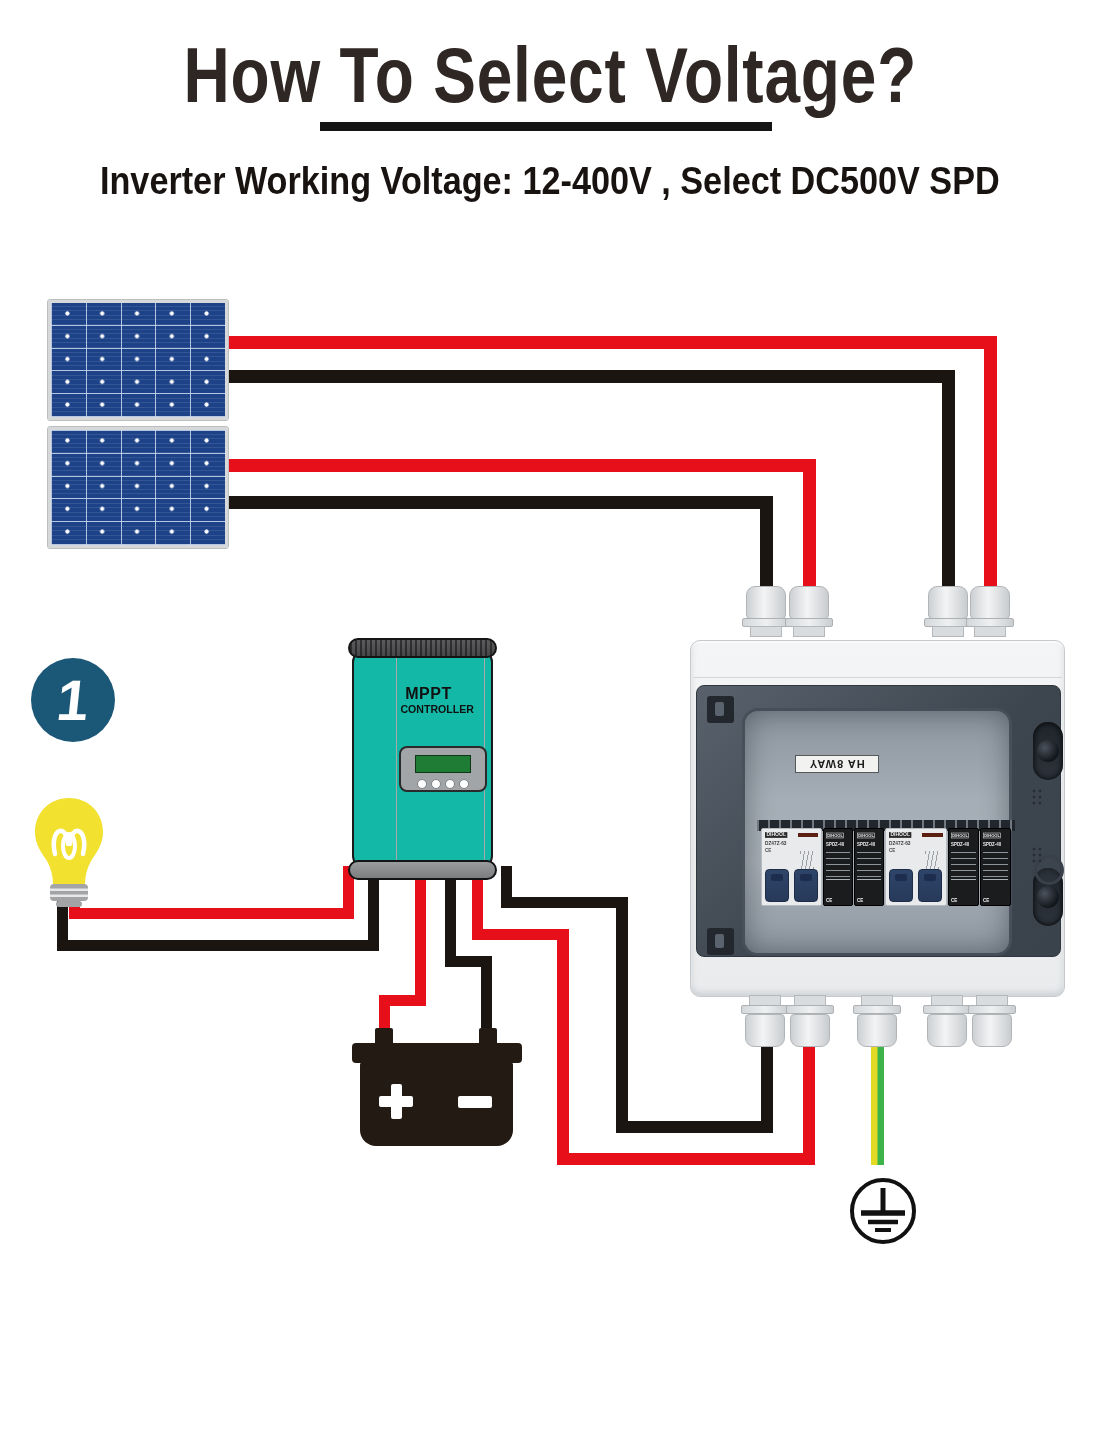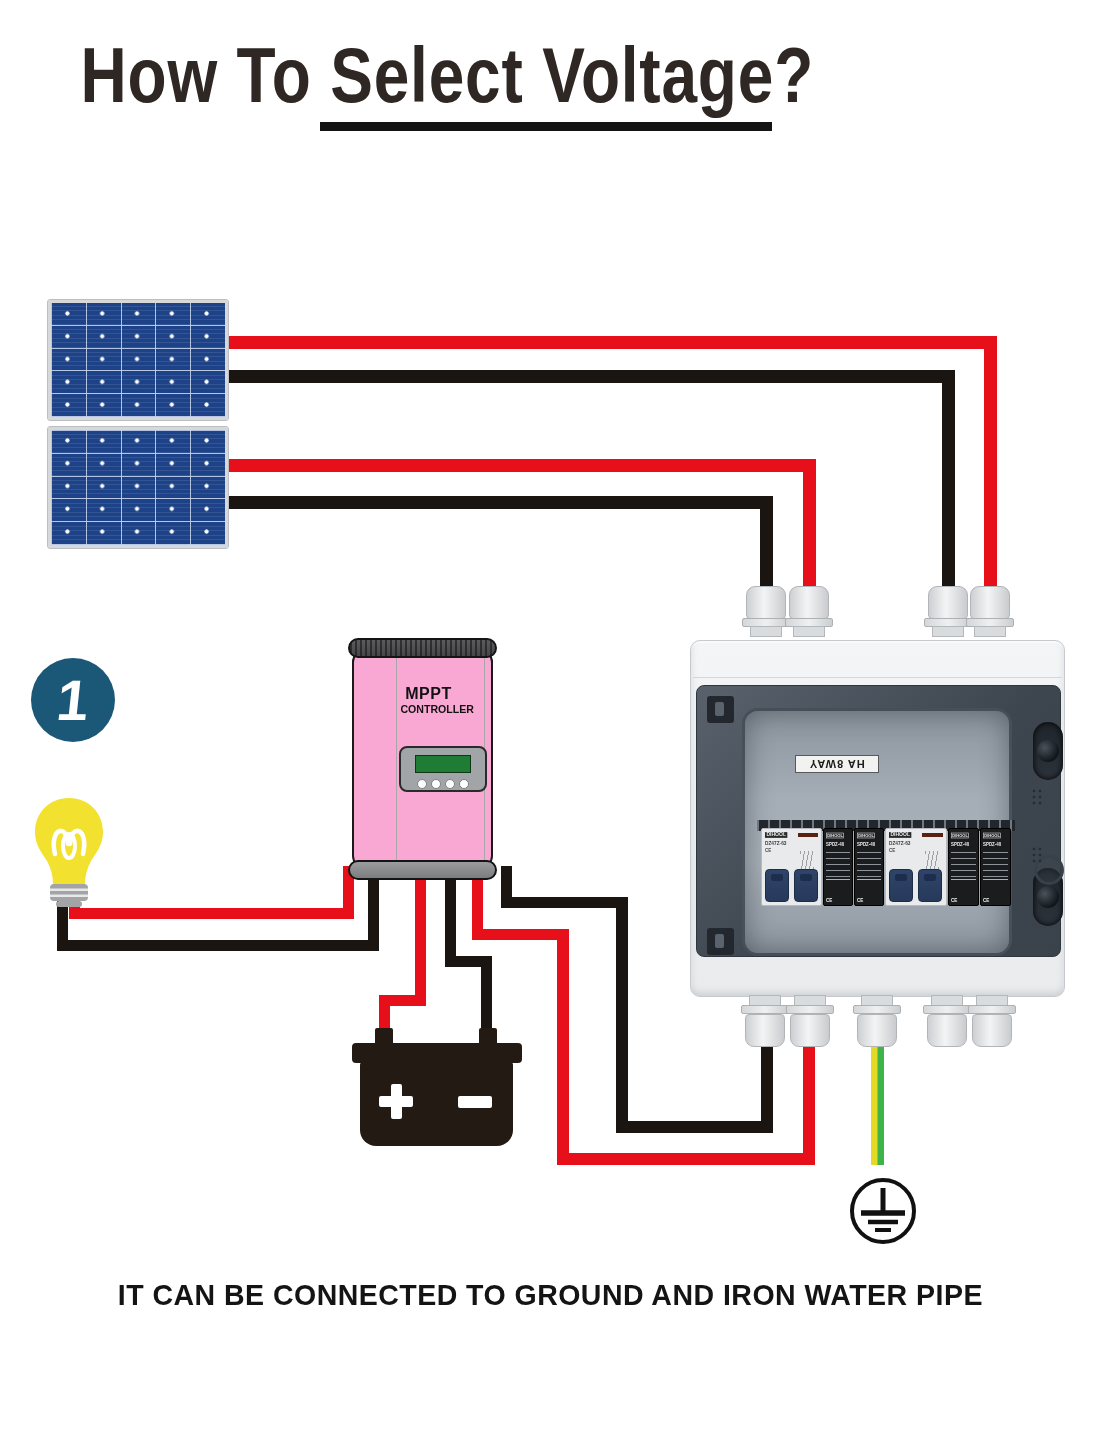--- a/index.html
+++ b/index.html
@@ -8,7 +8,7 @@
   .abs{position:absolute;}
 
   
-  .title-row{position:absolute;left:0;top:30px;width:1100px;text-align:left;}
+  .title-row{position:absolute;left:0;top:30px;width:1100px;text-align:center;}
   .title-row span{display:inline-block;transform:scaleX(.82);transform-origin:center;
     font-size:78px;font-weight:700;letter-spacing:1px;color:var(--title-color);}
   .title-underline{position:absolute;left:320px;top:122px;width:452px;height:9px;

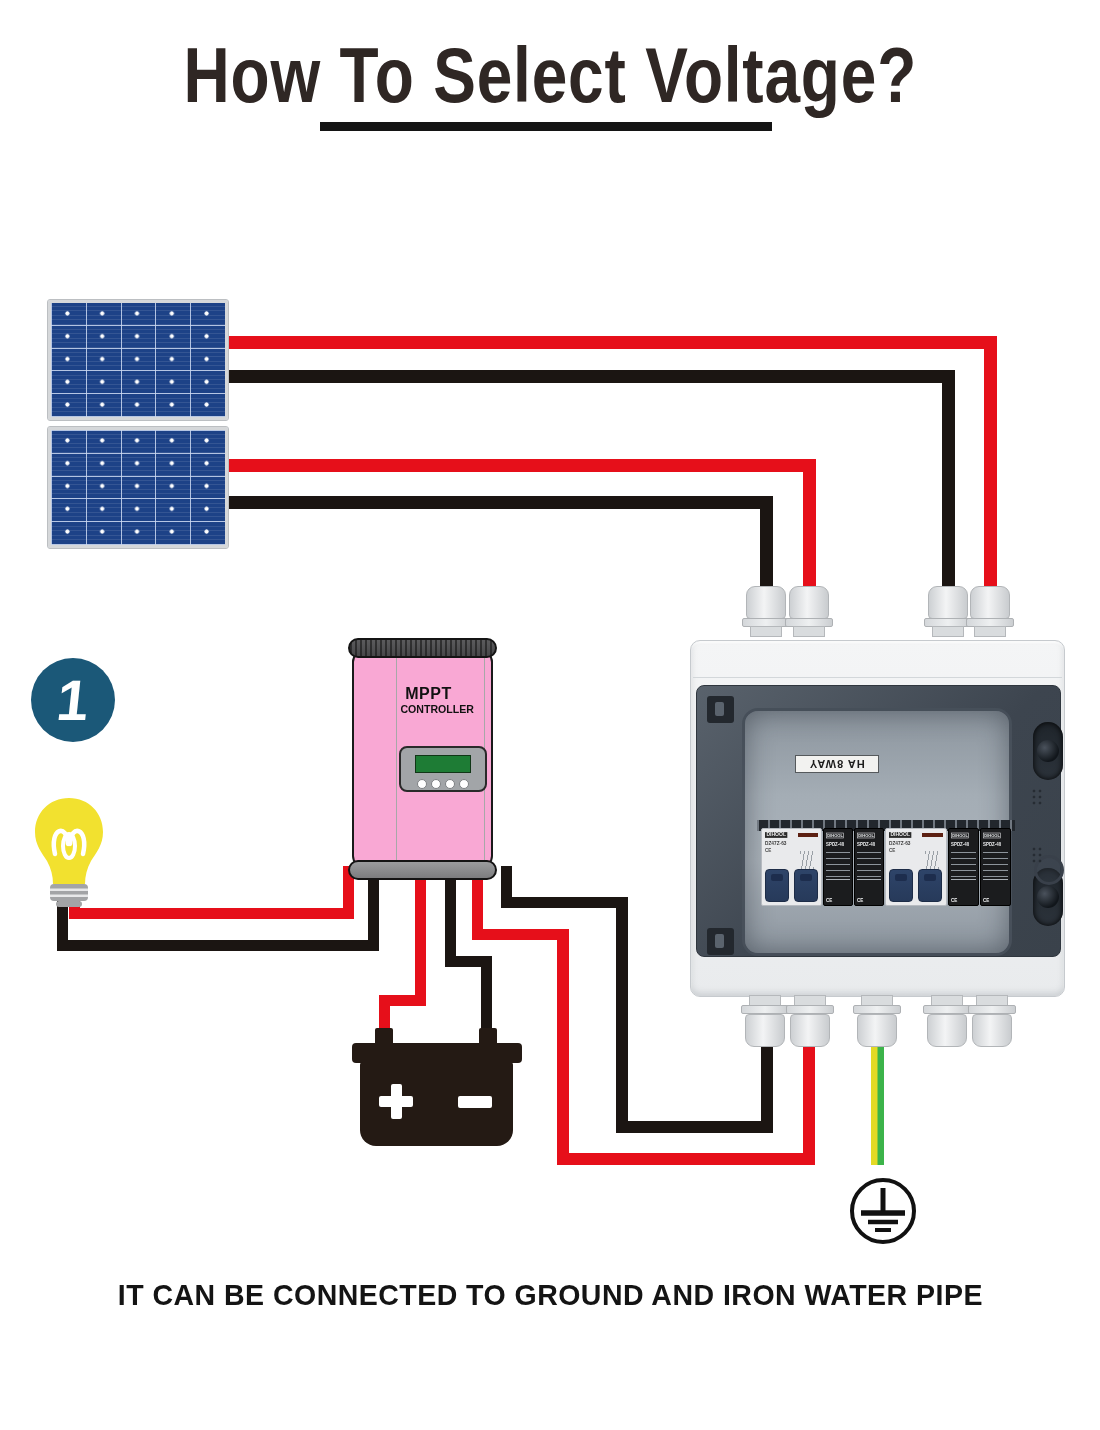--- a/index.html
+++ b/index.html
@@ -158,6 +158,7 @@
 
   <div class="title-row"><span>How To Select Voltage?</span></div>
   <div class="title-underline"></div>
+  <div class="instr instr1"><span>Inverter Working Voltage: 12-400V , Select DC500V SPD</span></div>
 
   <div class="wire red abs" style="left:228px;top:336px;width:769px;height:13px"></div>
   <div class="wire red abs" style="left:984px;top:336px;width:13px;height:270px"></div>

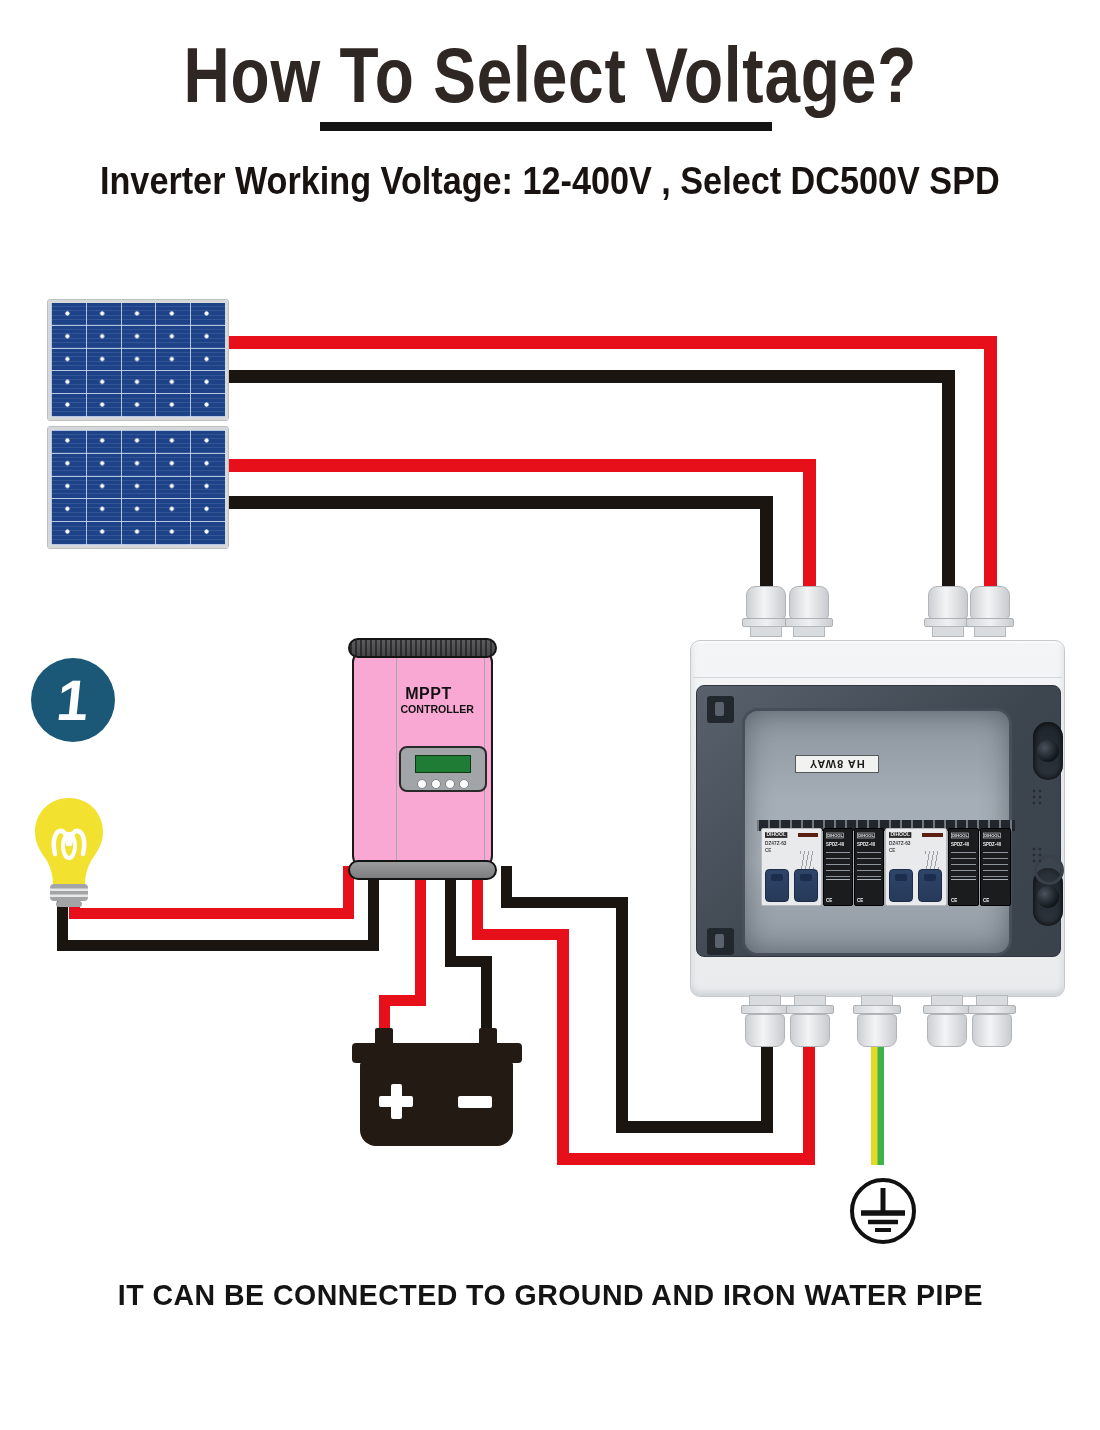--- a/index.html
+++ b/index.html
@@ -45,7 +45,7 @@
   
   .controller{position:absolute;left:348px;top:638px;width:149px;height:242px;}
   .ctrl-body{position:absolute;left:4px;top:12px;width:141px;height:218px;box-sizing:border-box;
-    background:#f9a8d4;border:2px solid #1a1a1a;border-radius:12px;}
+    background:#14b8a6;border:2px solid #1a1a1a;border-radius:12px;}
   .ctrl-seam{position:absolute;top:2px;width:1px;height:214px;background:#a8a8a8;}
   .ctrl-cap{position:absolute;left:0;width:149px;height:20px;box-sizing:border-box;
     border:2px solid #141414;border-radius:10px;}

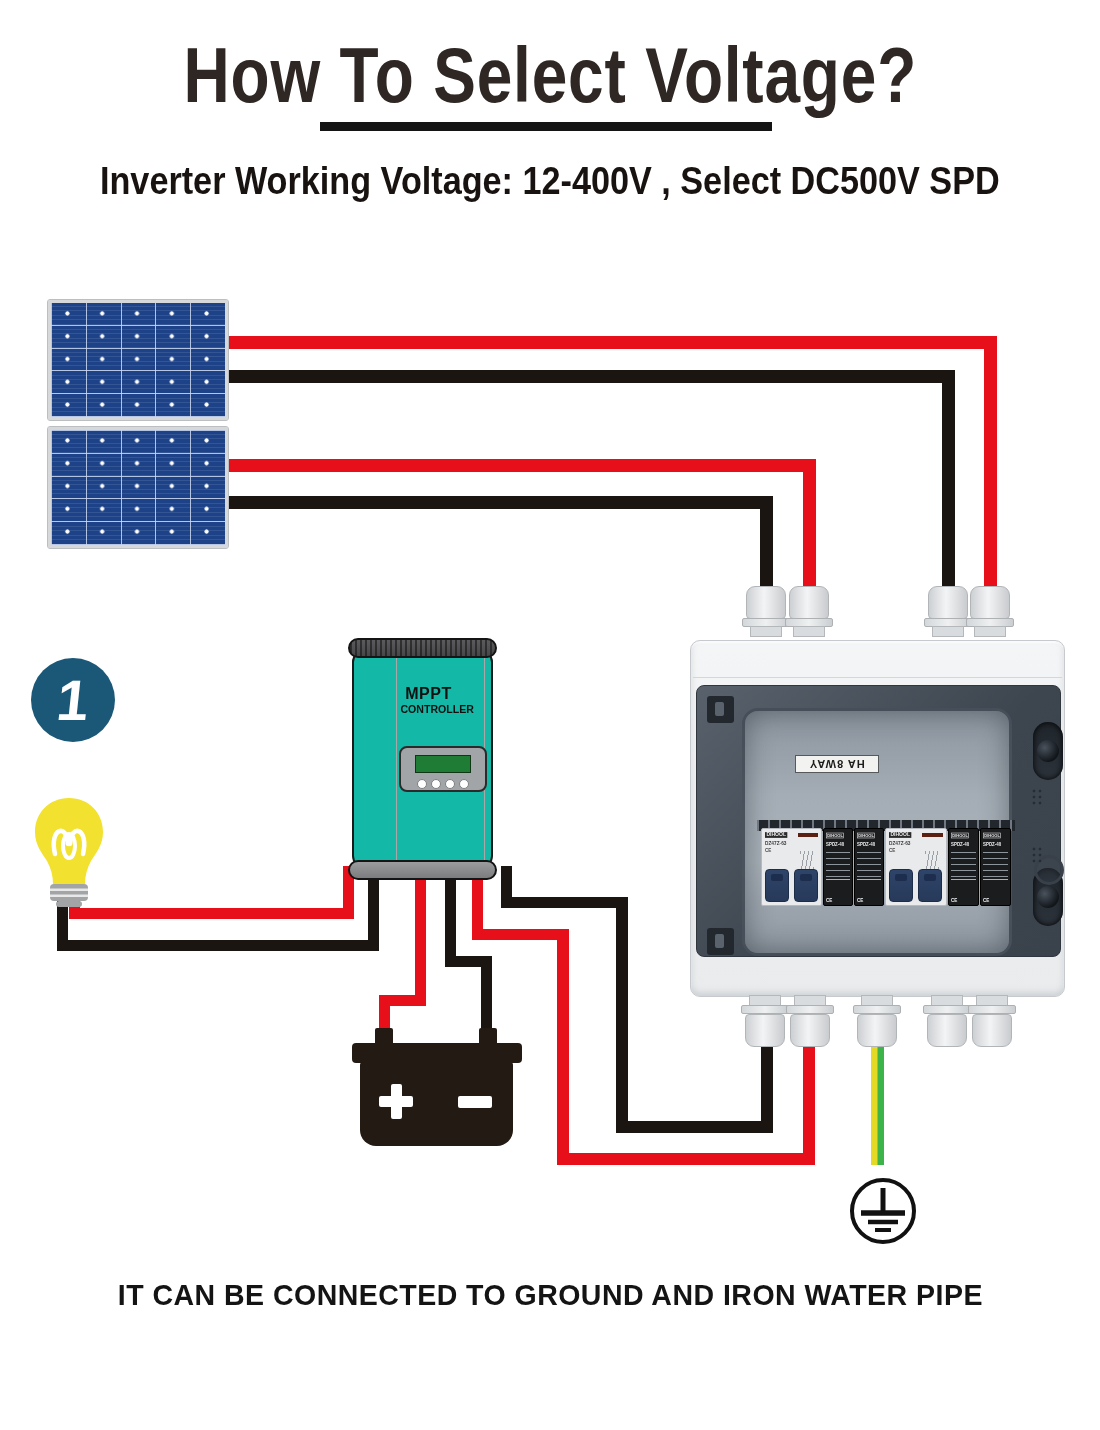--- a/index.html
+++ b/index.html
@@ -381,7 +381,6 @@
     <line x1="27" y1="54" x2="43" y2="54" stroke="#111111" stroke-width="4"></line>
   </svg>
 
-  <div class="footer"><span>IT CAN BE CONNECTED TO GROUND AND IRON WATER PIPE</span></div>
 
 </div>
 

